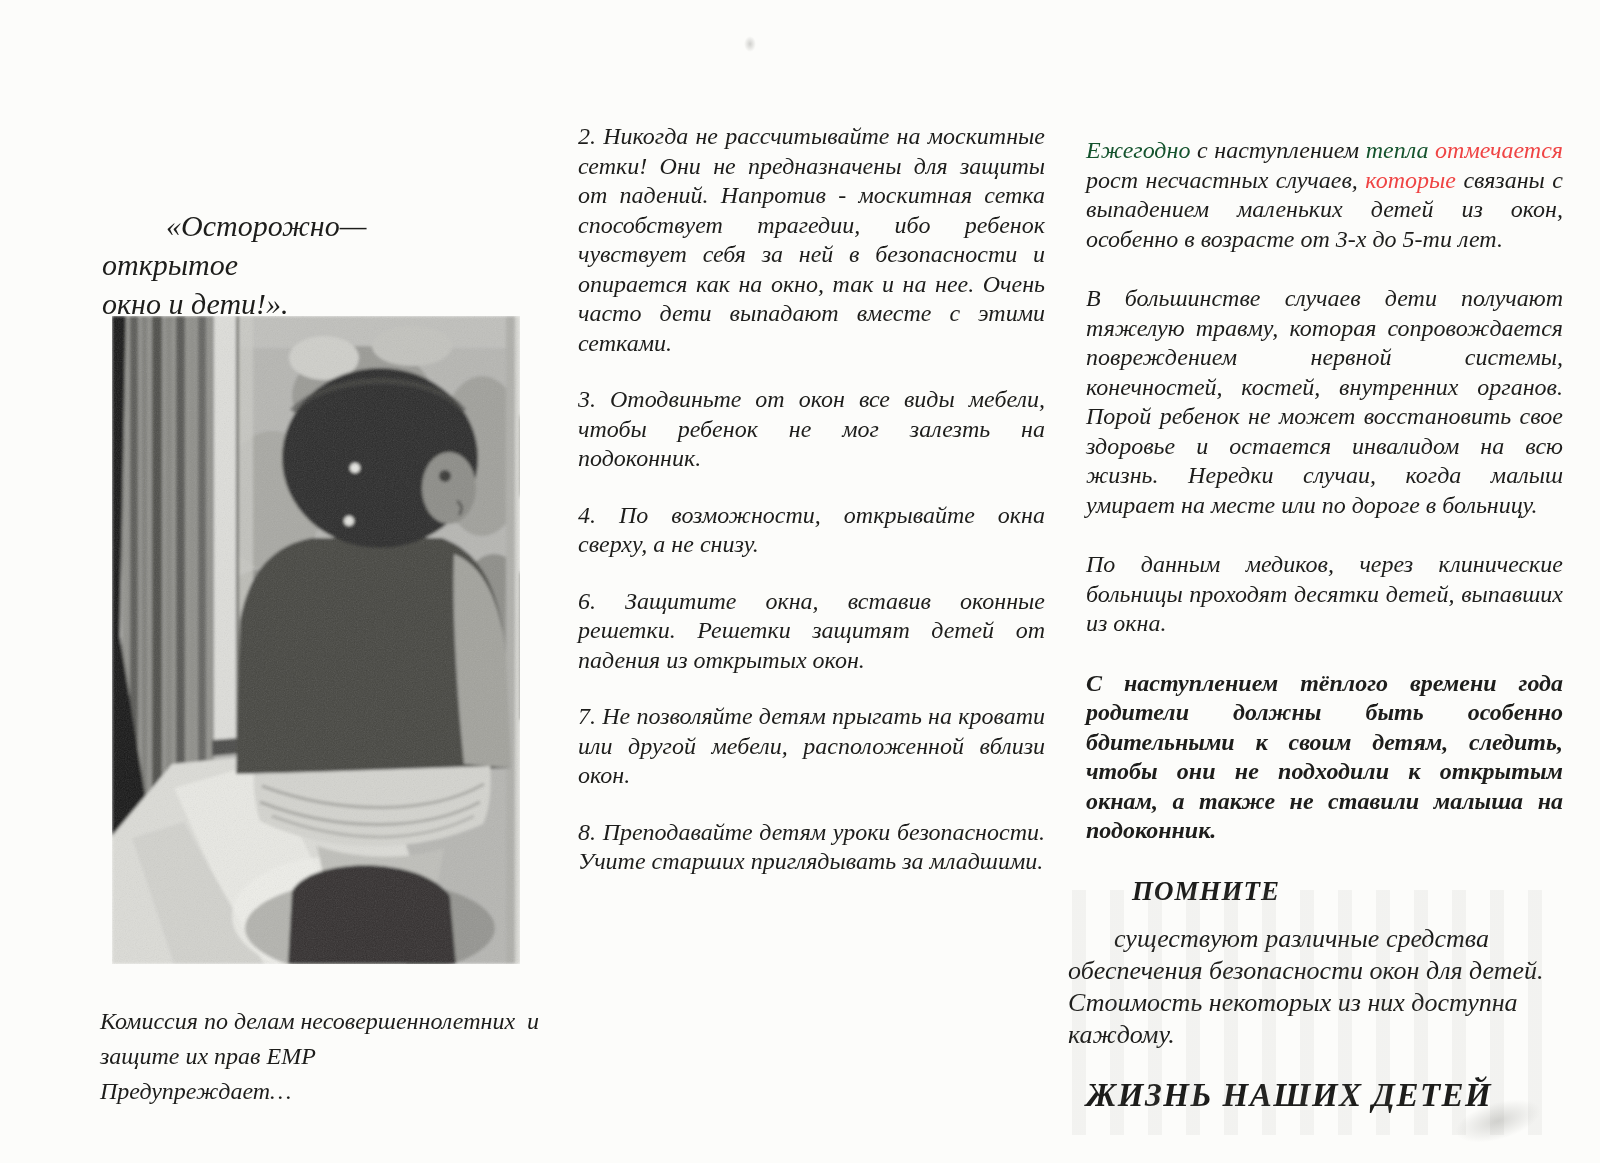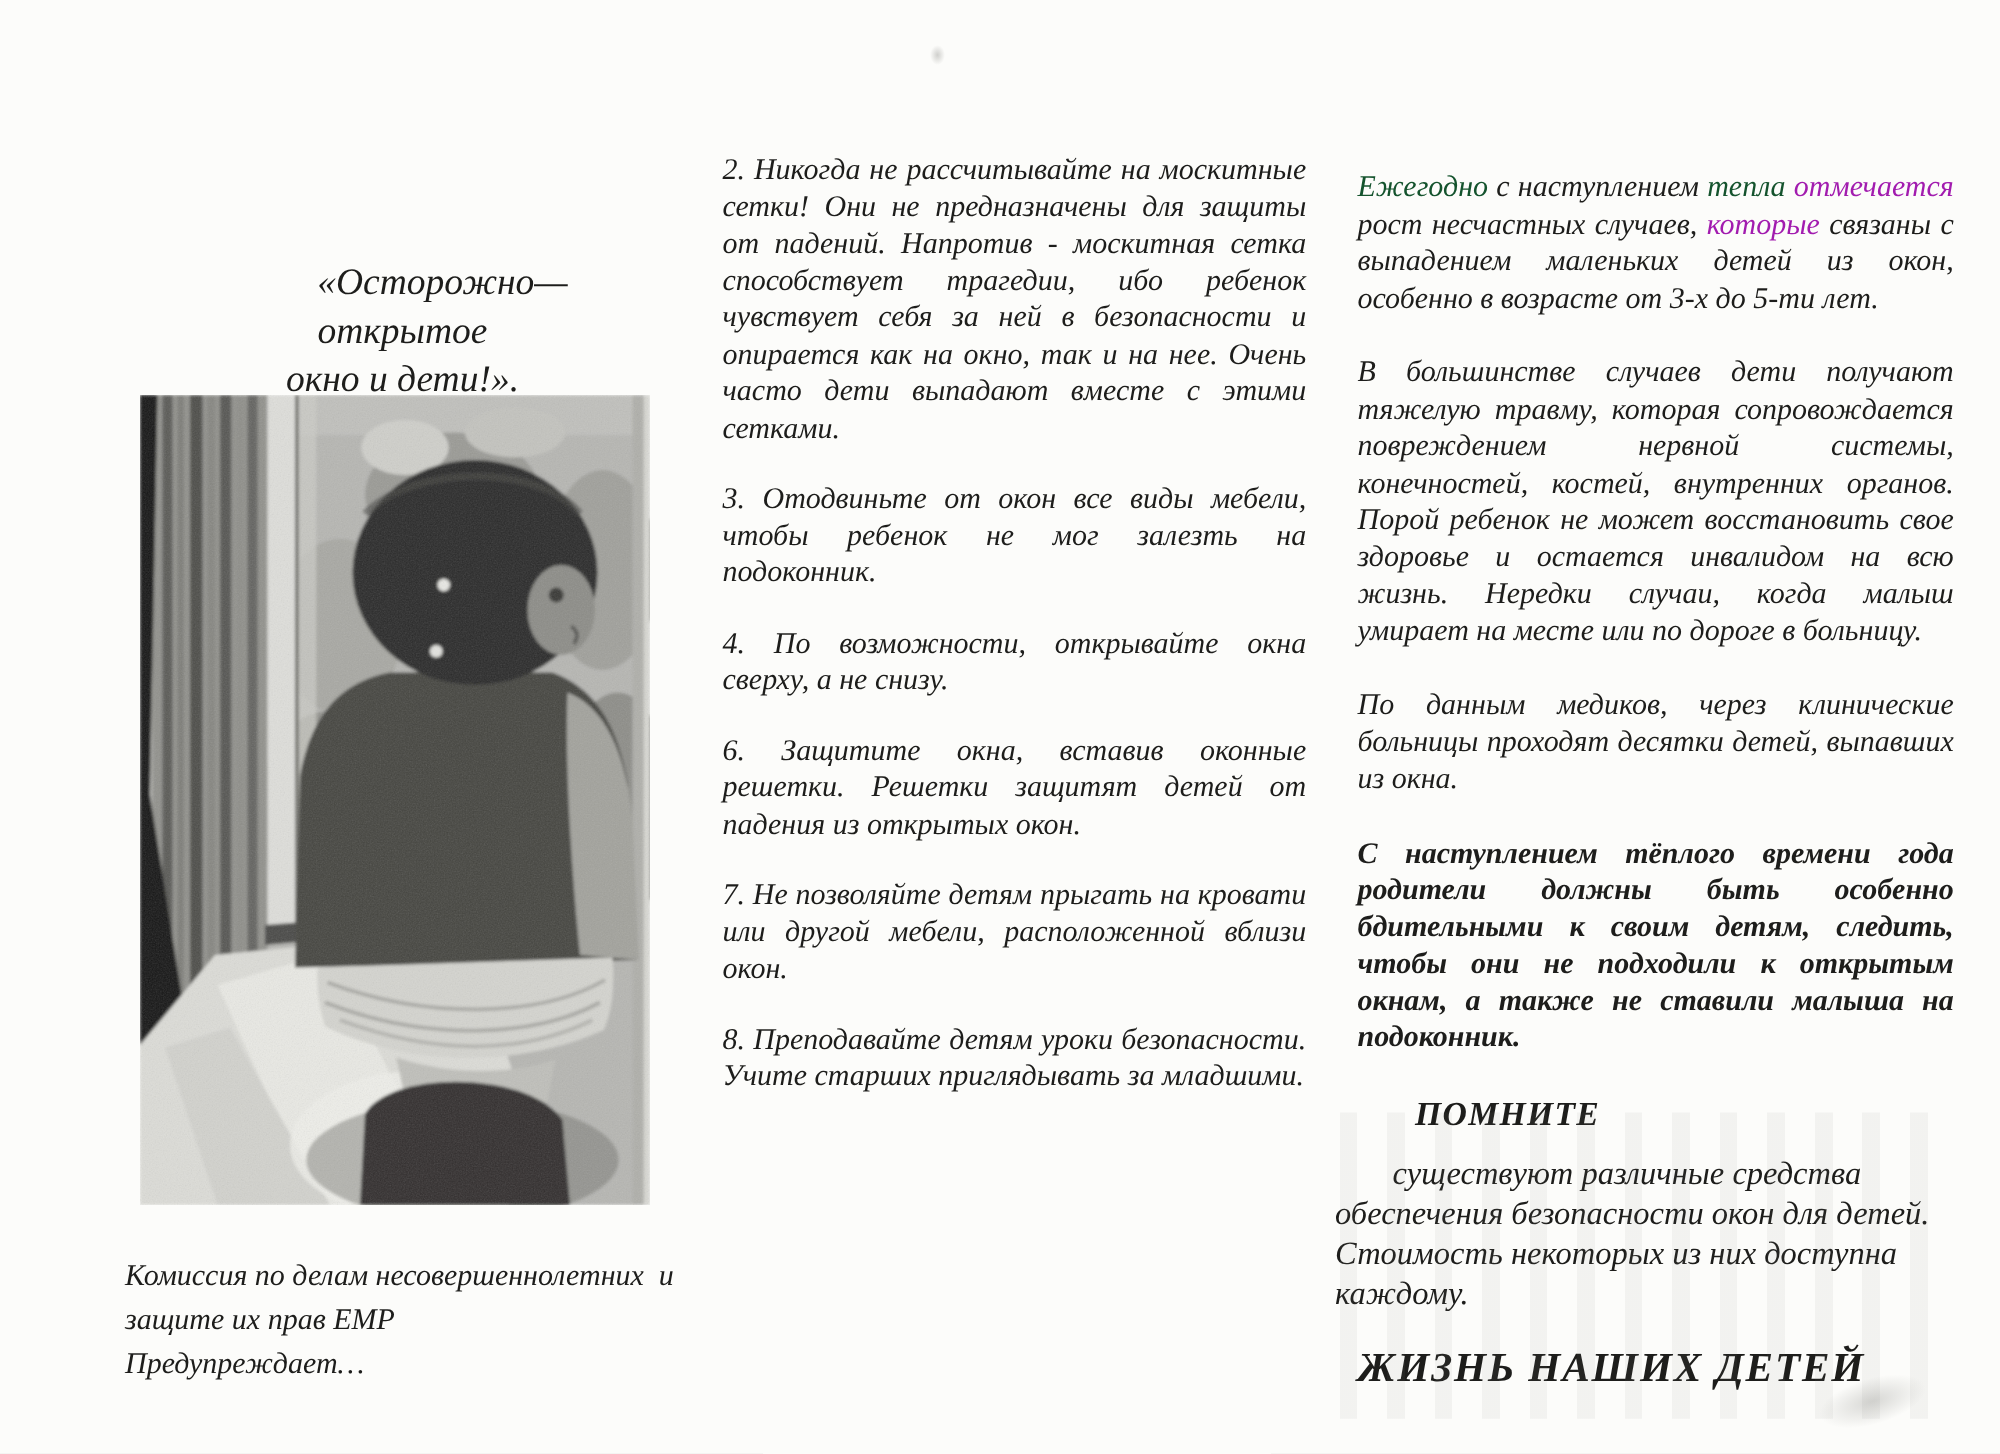--- a/index.html
+++ b/index.html
@@ -41,7 +41,7 @@
     margin:26px 0 0;white-space:nowrap;
   }
   
-  .fade-1{color:#a21caf;}
+  .fade-1{color:#ef4444;}
   .fade-2{color:#14532d;}
   
   .stripes{

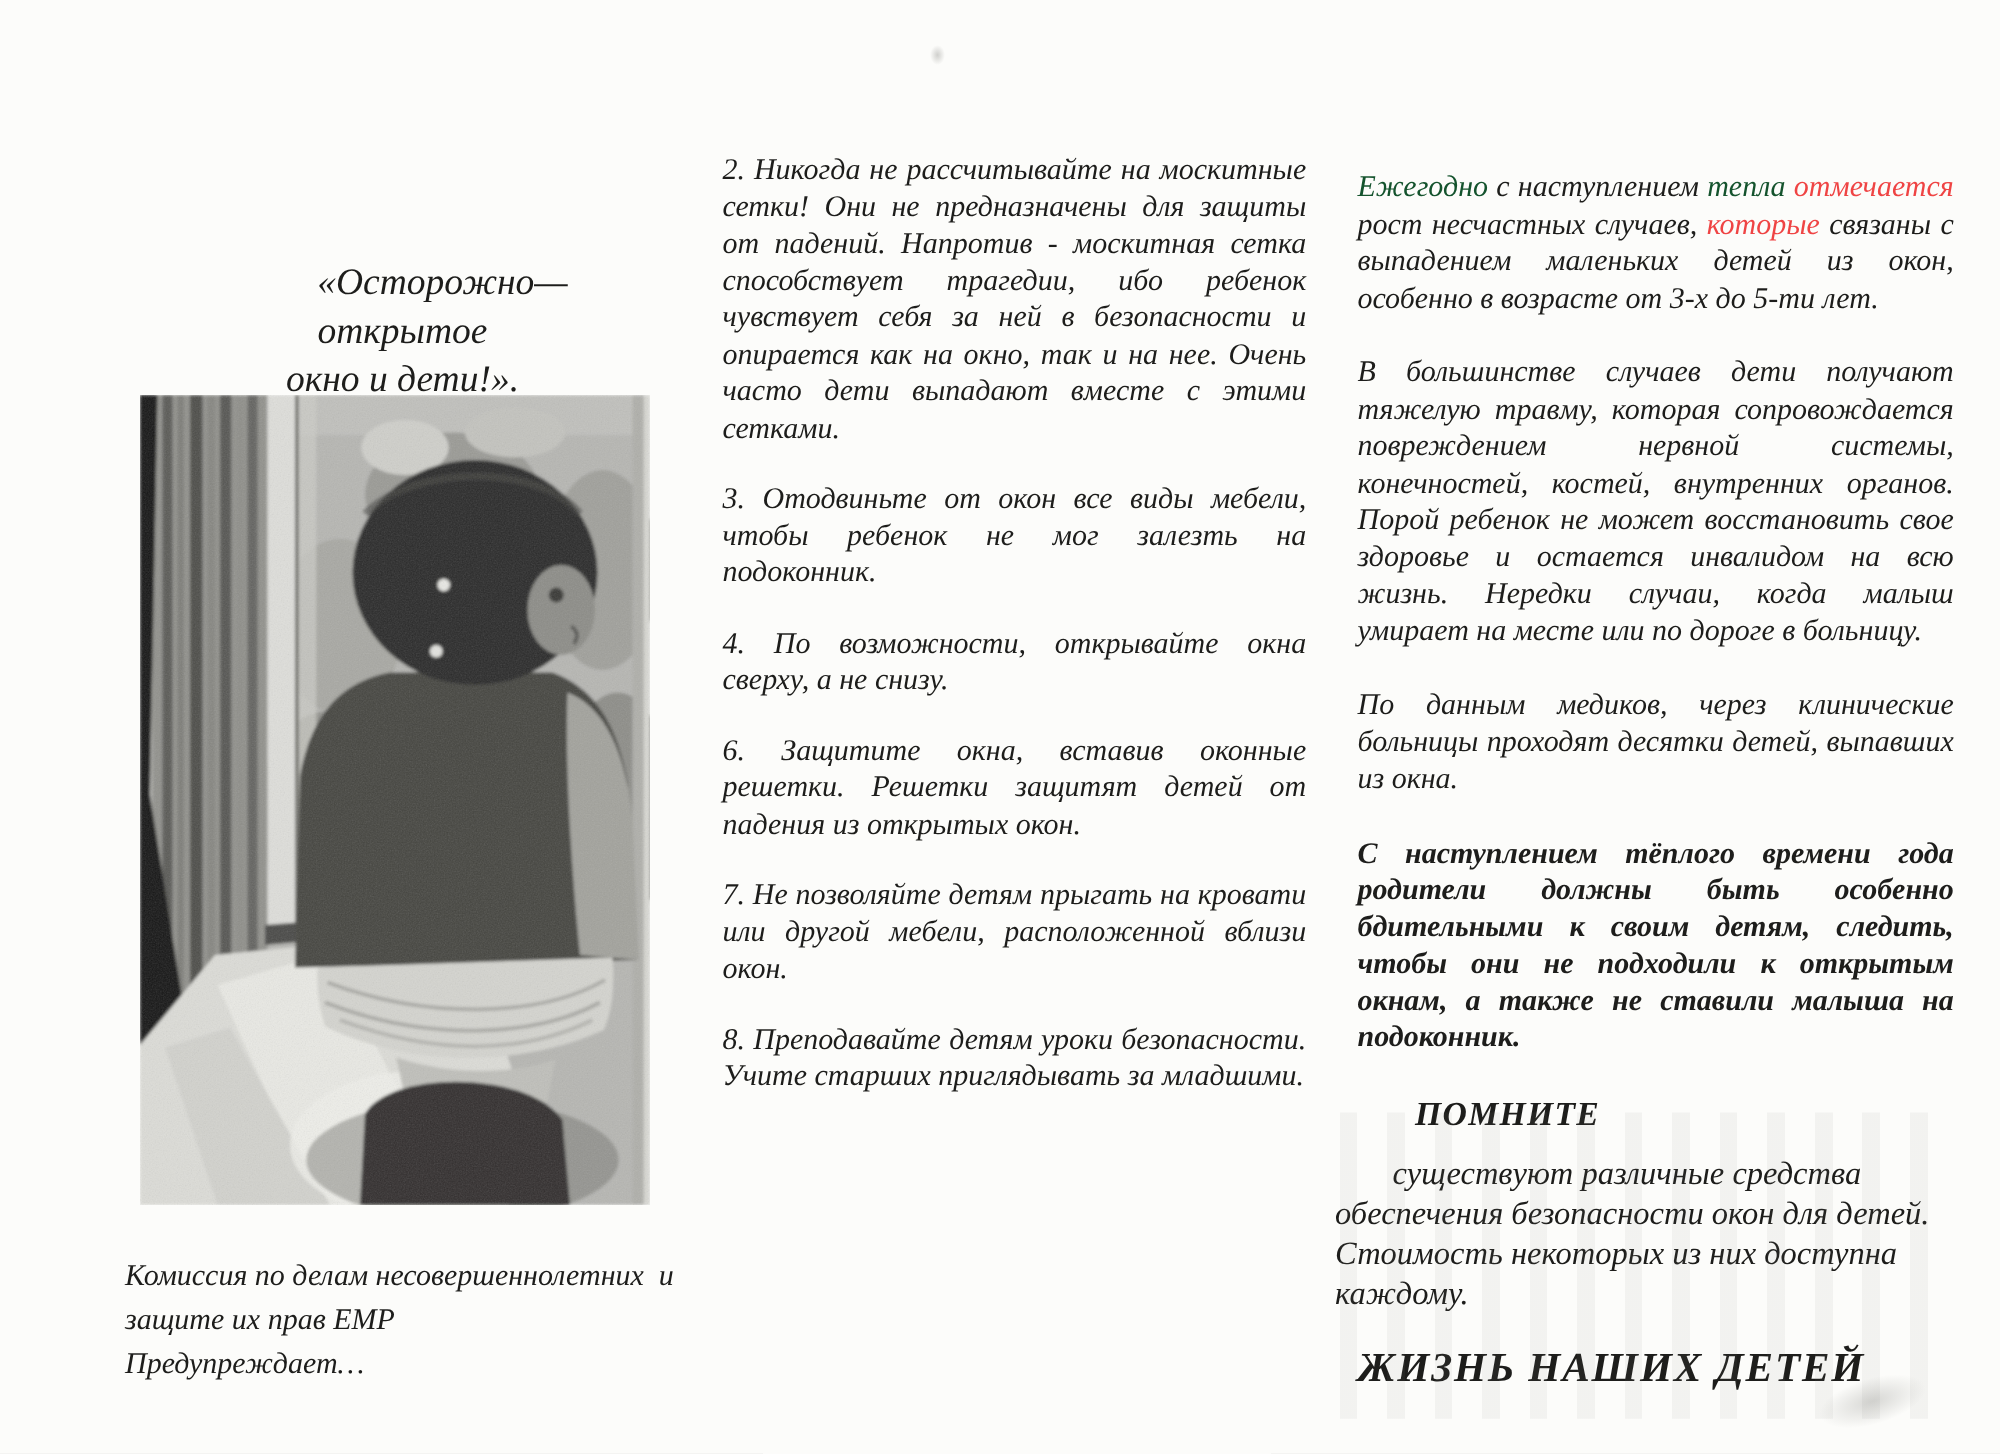--- a/index.html
+++ b/index.html
@@ -12,7 +12,7 @@
   .title{
     position:absolute;left:102px;top:186px;width:440px;
     font-size:30px;line-height:39px;font-weight:400;
-    white-space:pre-wrap;text-indent:64px;text-align:center;
+    white-space:pre-wrap;text-indent:64px;
   }
   .photo{position:absolute;left:112px;top:316px;width:408px;height:648px;}
   .photo svg{display:block;width:100%;height:100%;}

